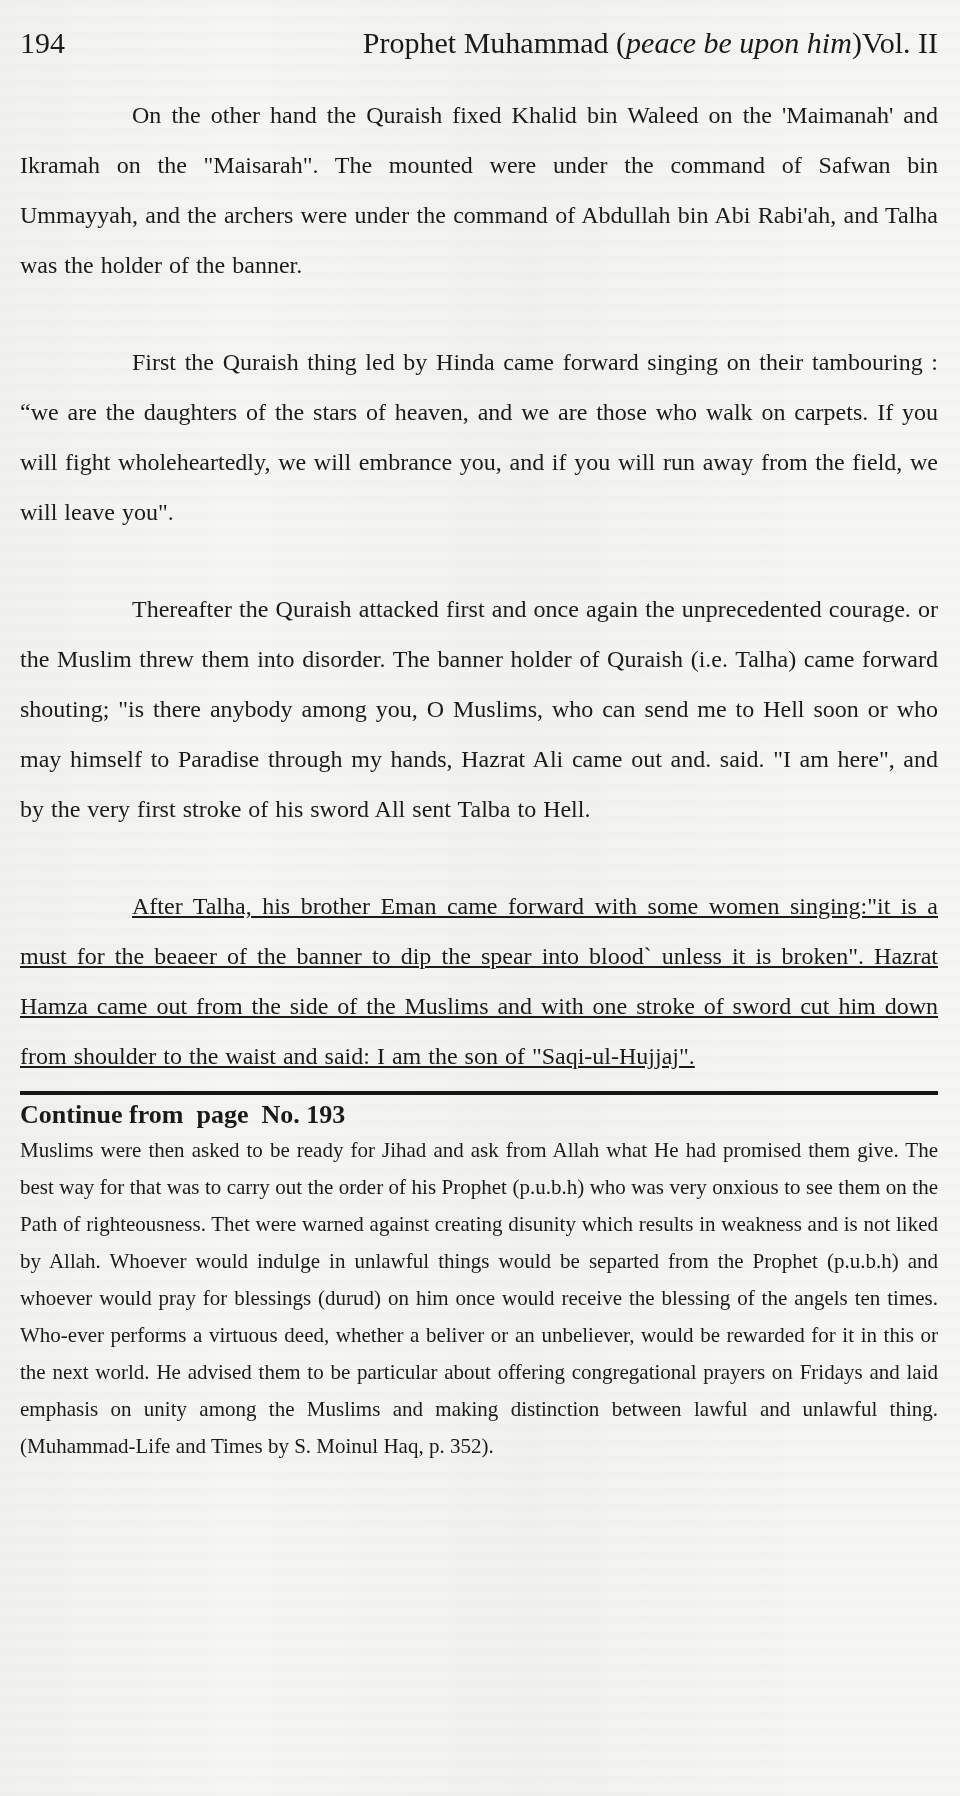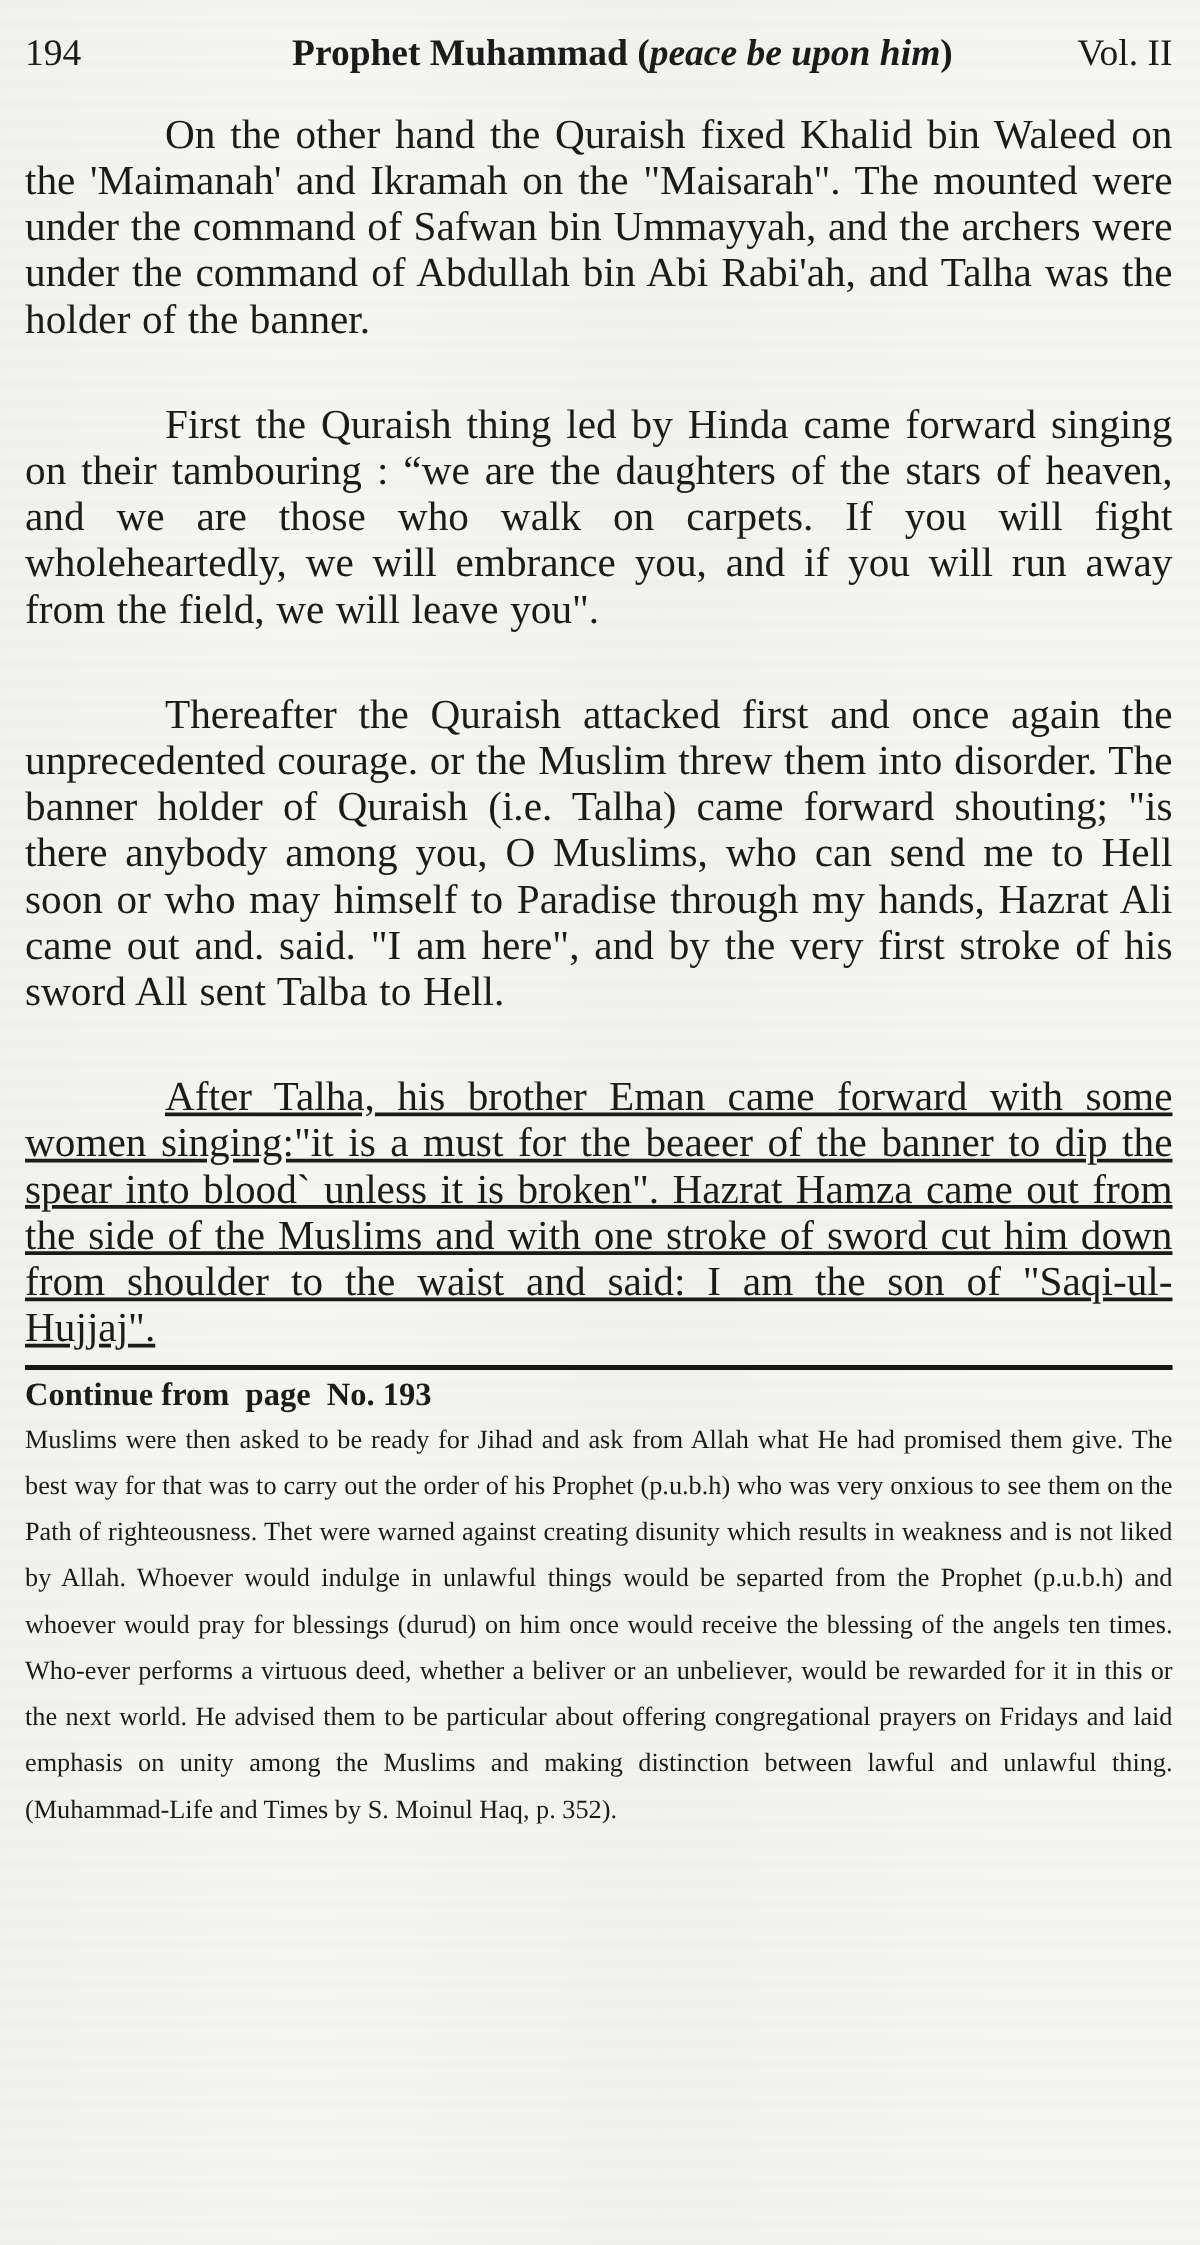--- a/index.html
+++ b/index.html
@@ -36,8 +36,7 @@
   }
   .page-header .running-title {
     flex: 1 1 auto;
-    text-align: center;
-    font-weight: bold;
+    text-align: right;
   }
   .page-header .volume {
     flex: 0 0 auto;

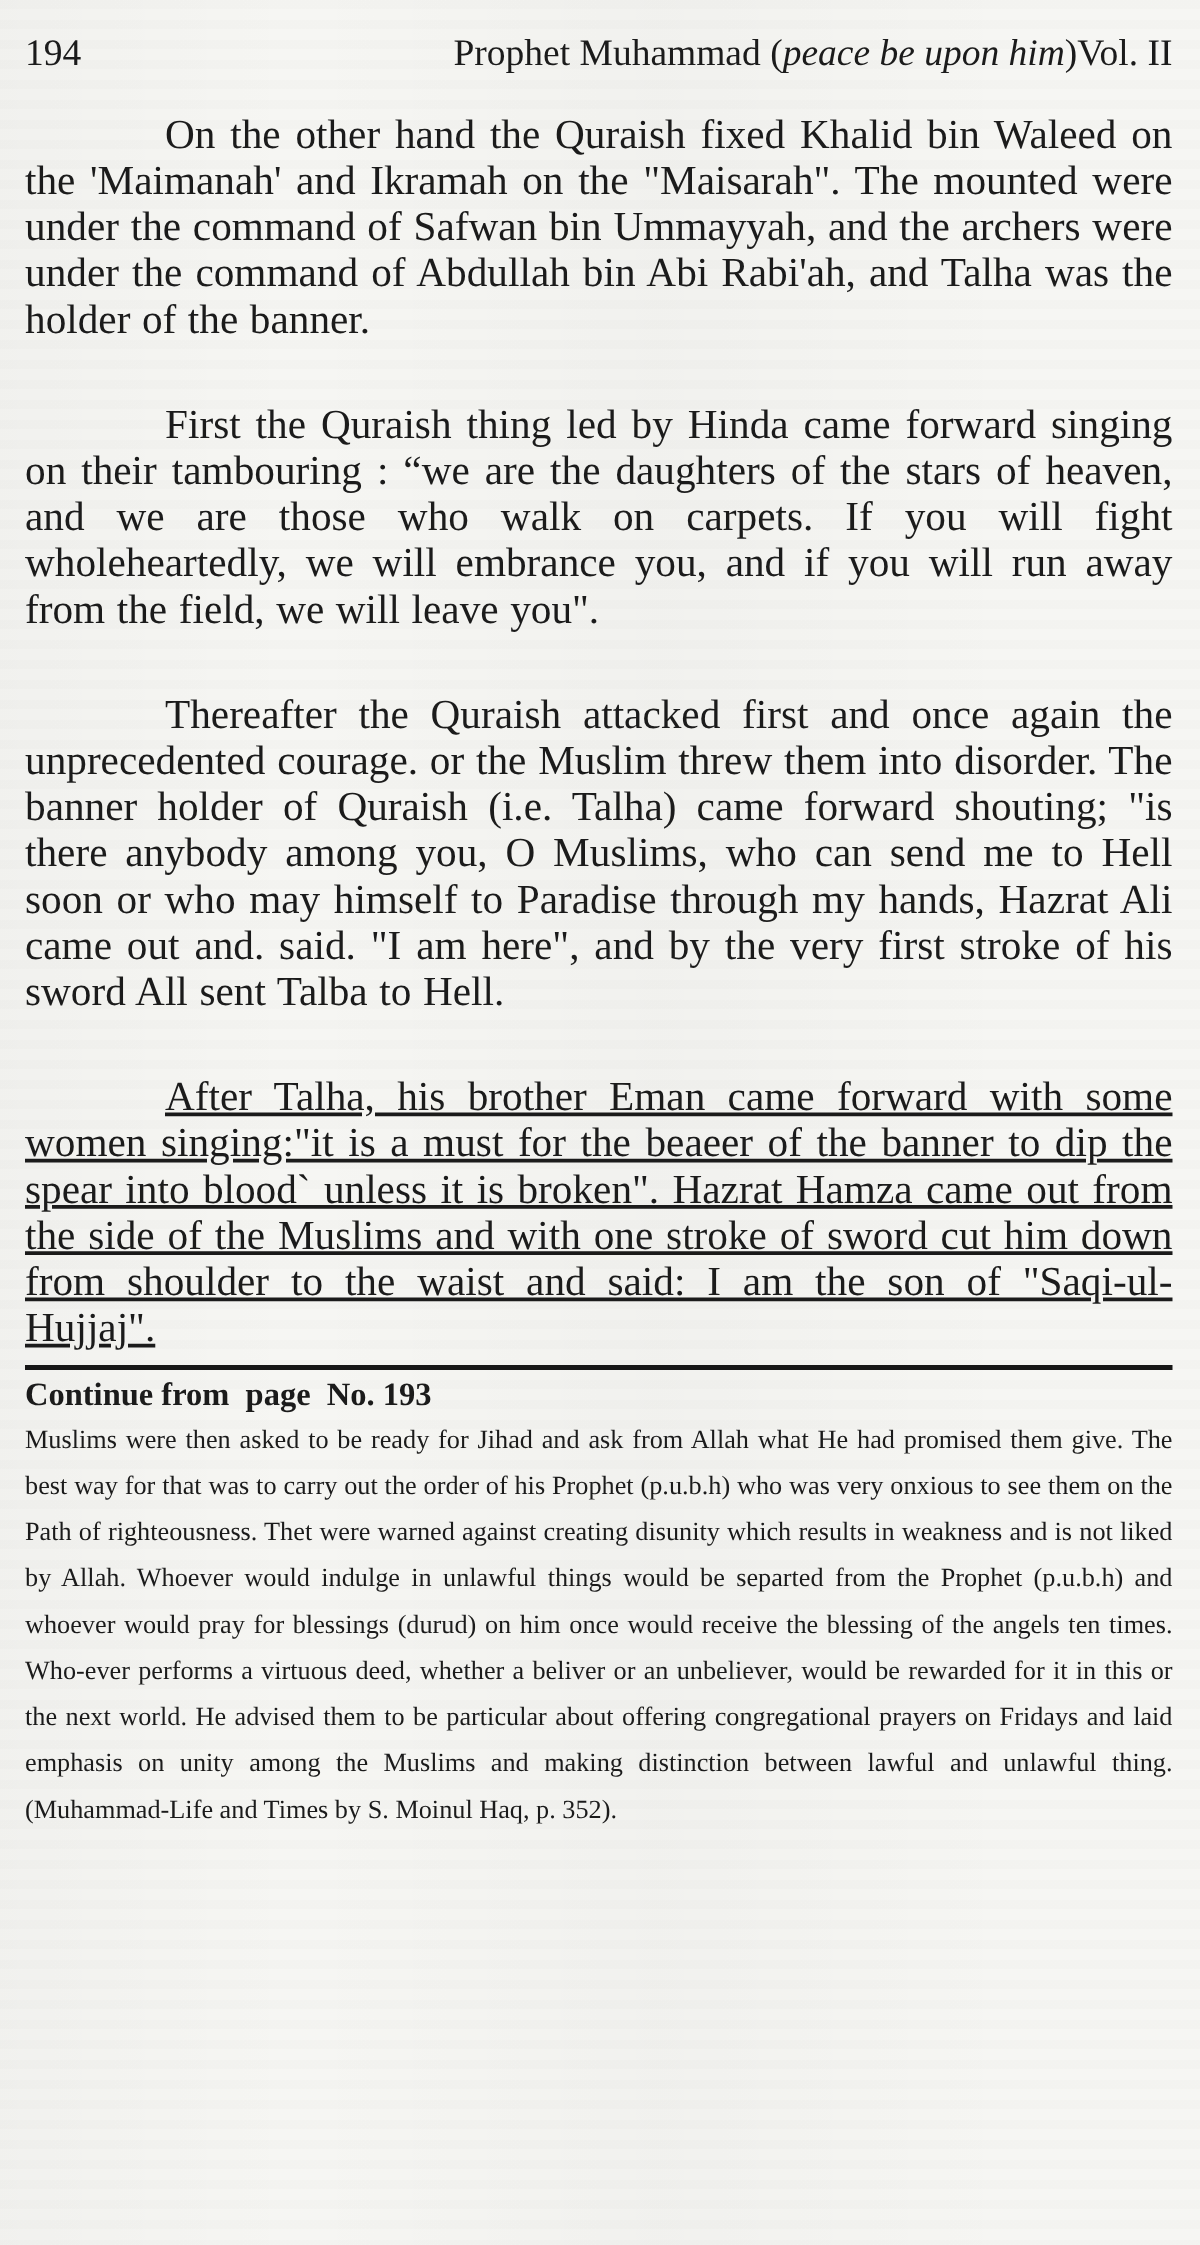--- a/index.html
+++ b/index.html
@@ -45,8 +45,8 @@
     margin-top: 28px;
   }
   main p.body-para {
-    font-size: 33px;
-    line-height: 37px;
+    font-size: 24px;
+    line-height: 50px;
     text-align: justify;
     text-indent: 112px;
     margin: 0 0 47px 0;

